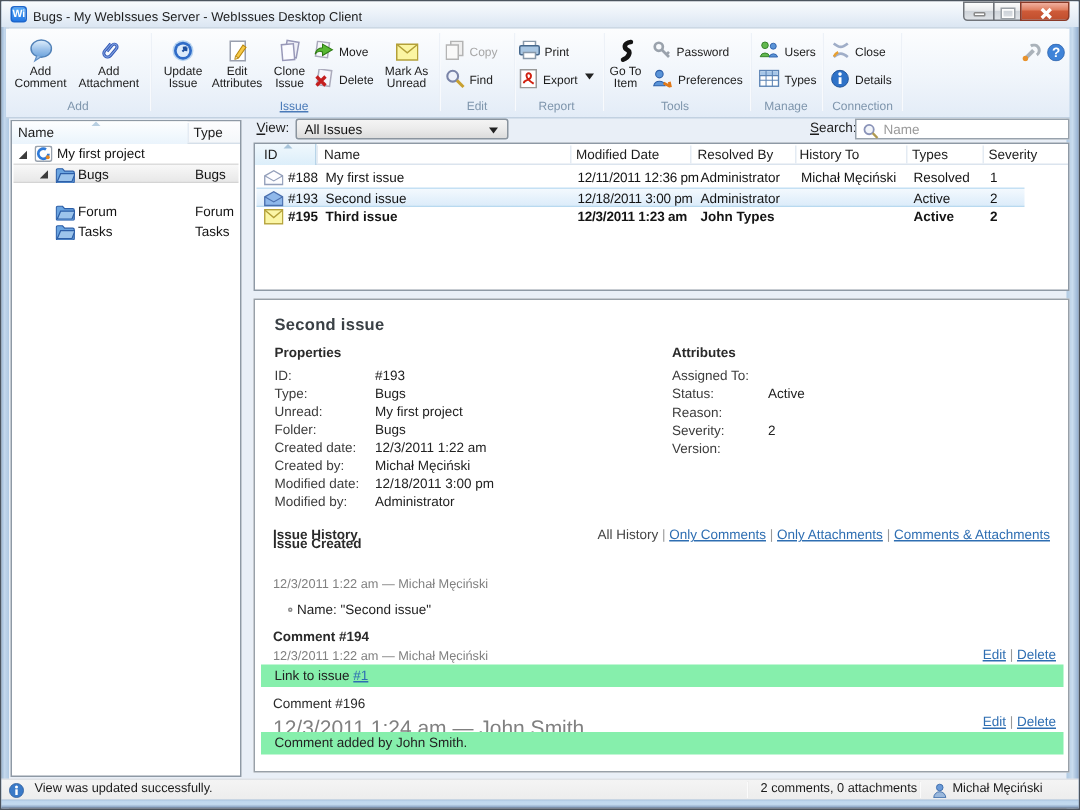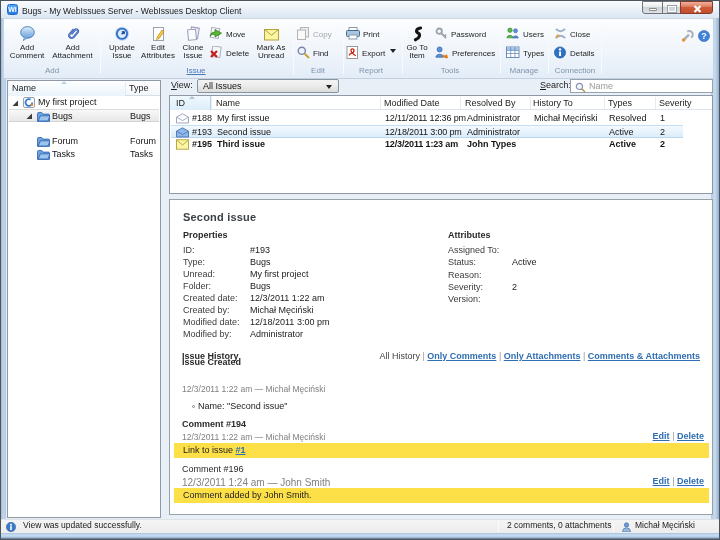--- a/index.html
+++ b/index.html
@@ -47,7 +47,7 @@
 .dlabel { position:absolute; color:#3c3c3c; }
 .dval { position:absolute; color:#222; }
 .histbox { position:absolute; left:4px; width:535px; height:15px; background:#fde047; line-height:15px; padding-left:9px; }
-a.lnk { color:#2e6eb2; text-decoration:underline;font-weight:bold; }
+a.lnk { color:#2e6eb2; text-decoration:underline; }
 .graydate { color:#808080; }
 
 #statusbar { position:absolute; left:1px; right:1px; top:519px; height:14px; background:linear-gradient(#f4f4f4,#ededed); border-top:1px solid #dfe2e6; font-size:8.5px; color:#1a1a1a; }

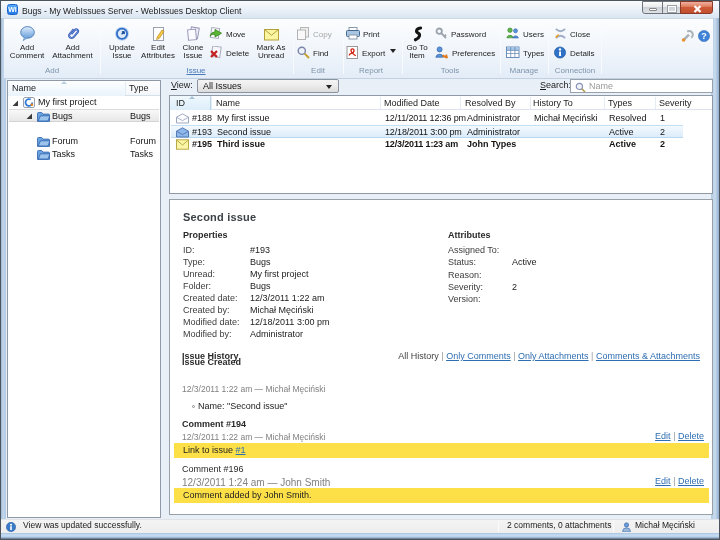--- a/index.html
+++ b/index.html
@@ -46,7 +46,7 @@
 #details { position:absolute; left:169px; top:199px; width:544px; height:316px; background:#fff; border:1px solid #98a0a8; font-size:9px; color:#222; }
 .dlabel { position:absolute; color:#3c3c3c; }
 .dval { position:absolute; color:#222; }
-.histbox { position:absolute; left:4px; width:535px; height:15px; background:#fde047; line-height:15px; padding-left:9px; }
+.histbox { position:absolute; left:4px; width:535px; height:15px; background:#86efac; line-height:15px; padding-left:9px; }
 a.lnk { color:#2e6eb2; text-decoration:underline; }
 .graydate { color:#808080; }
 

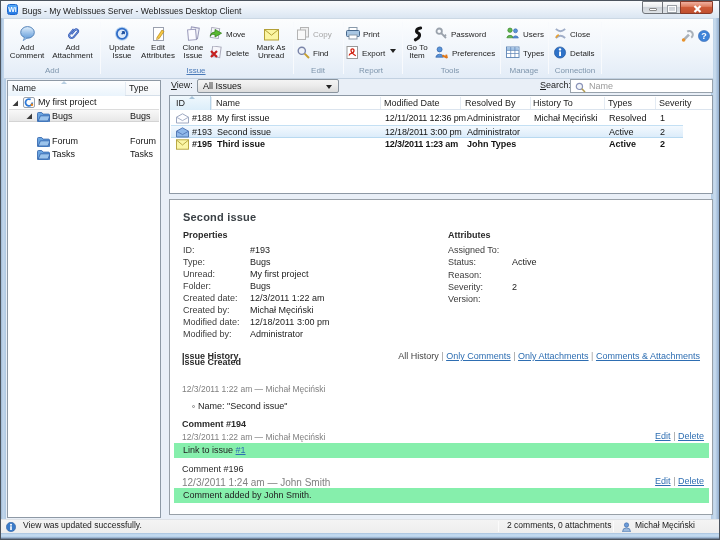--- a/index.html
+++ b/index.html
@@ -380,7 +380,7 @@
   <div class="abs" style="top:231px;right:8px"><a class="lnk">Edit</a> <span style="color:#999">|</span> <a class="lnk">Delete</a></div>
   <div class="histbox" style="top:243px">Link to issue <a class="lnk">#1</a></div>
   <div class="abs" style="left:12px;top:264px;font-weight:normal;color:#2a2a2a">Comment #196</div>
-  <div class="abs graydate" style="left:12px;top:277px;font-size:10px">12/3/2011 1:24 am — John Smith</div>
+  <div class="abs graydate" style="left:12px;top:277px;font-size:14px">12/3/2011 1:24 am — John Smith</div>
   <div class="abs" style="top:276px;right:8px"><a class="lnk">Edit</a> <span style="color:#999">|</span> <a class="lnk">Delete</a></div>
   <div class="histbox" style="top:288px">Comment added by John Smith.</div>
 </div>

